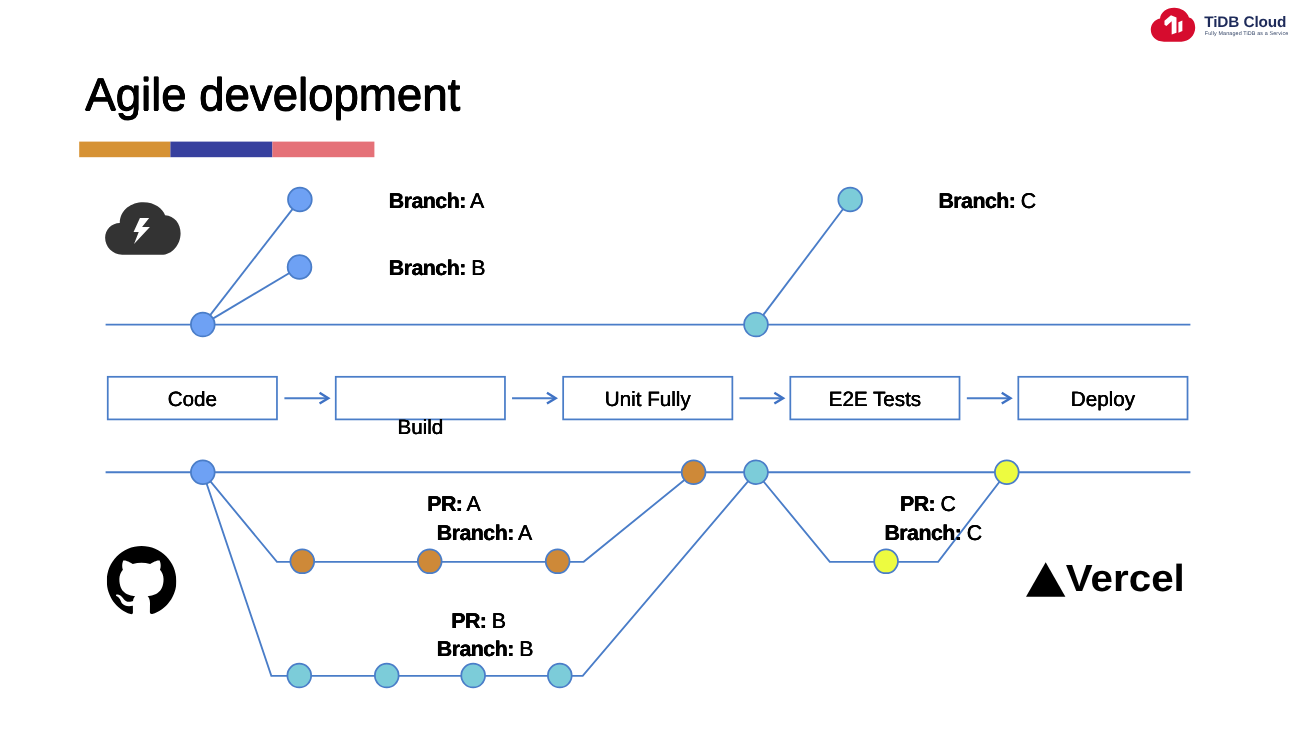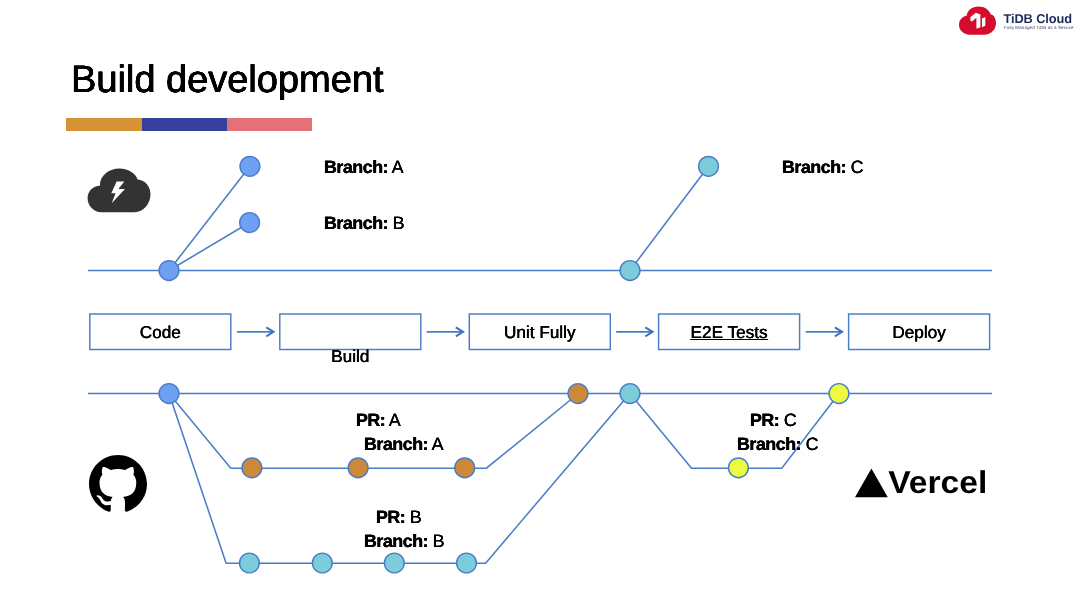--- a/index.html
+++ b/index.html
@@ -26,7 +26,7 @@
 
 <div class="slide">
 
-  <div class="title">Build development</div>
+  <div class="title">Agile development</div>
   <div class="accentbar">
     <span style="width: 76px; background: rgb(214, 146, 52);"></span>
     <span style="width: 85px; background: rgb(55, 64, 158);"></span>

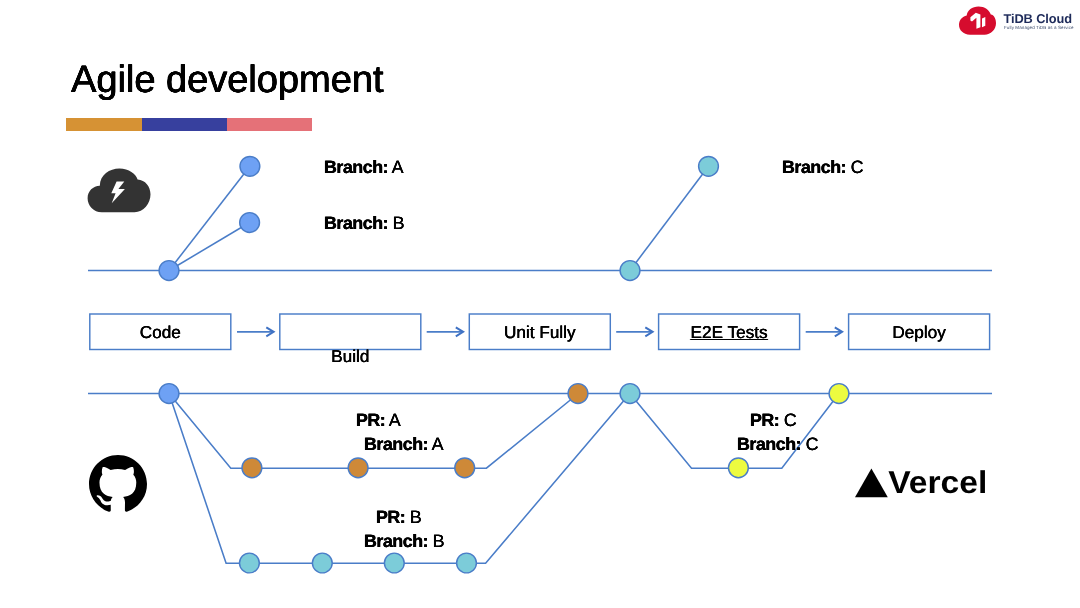--- a/index.html
+++ b/index.html
@@ -117,7 +117,7 @@
   <div class="steplbl" style="left:89.8px;">Code</div>
   <div class="steplbl" style="left:279.8px;margin-top:24px;">Build</div>
   <div class="steplbl" style="left:469.3px;">Unit Fully</div>
-  <div class="steplbl" style="left:658.6px;text-decoration:underline;">E2E Tests</div>
+  <div class="steplbl" style="left:658.6px;">E2E Tests</div>
   <div class="steplbl" style="left:848.6px;border-radius:14px;">Deploy</div>
 
   <div class="lbl" style="left:284px;top:159px;"><b>Branch:</b> <span>A</span></div>

